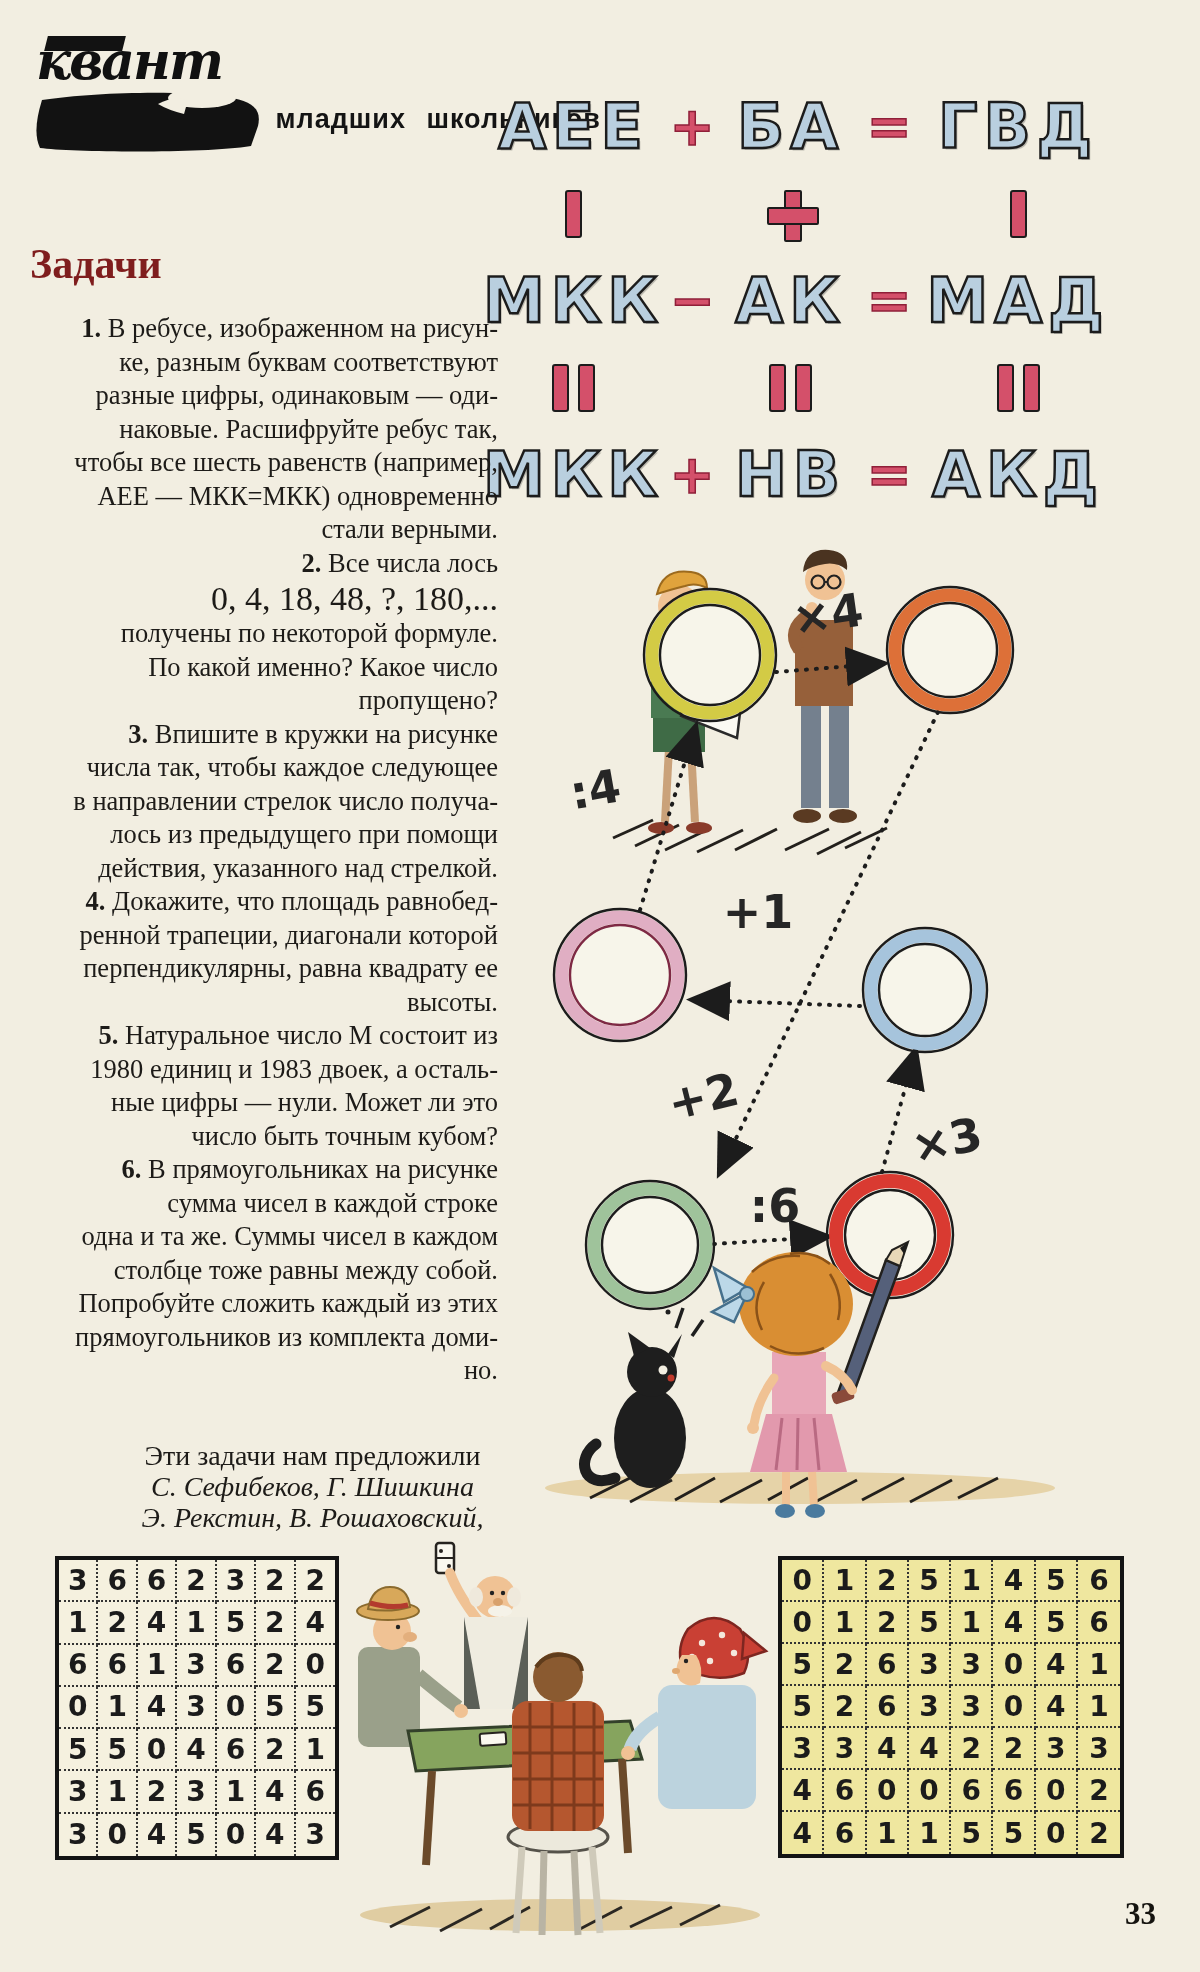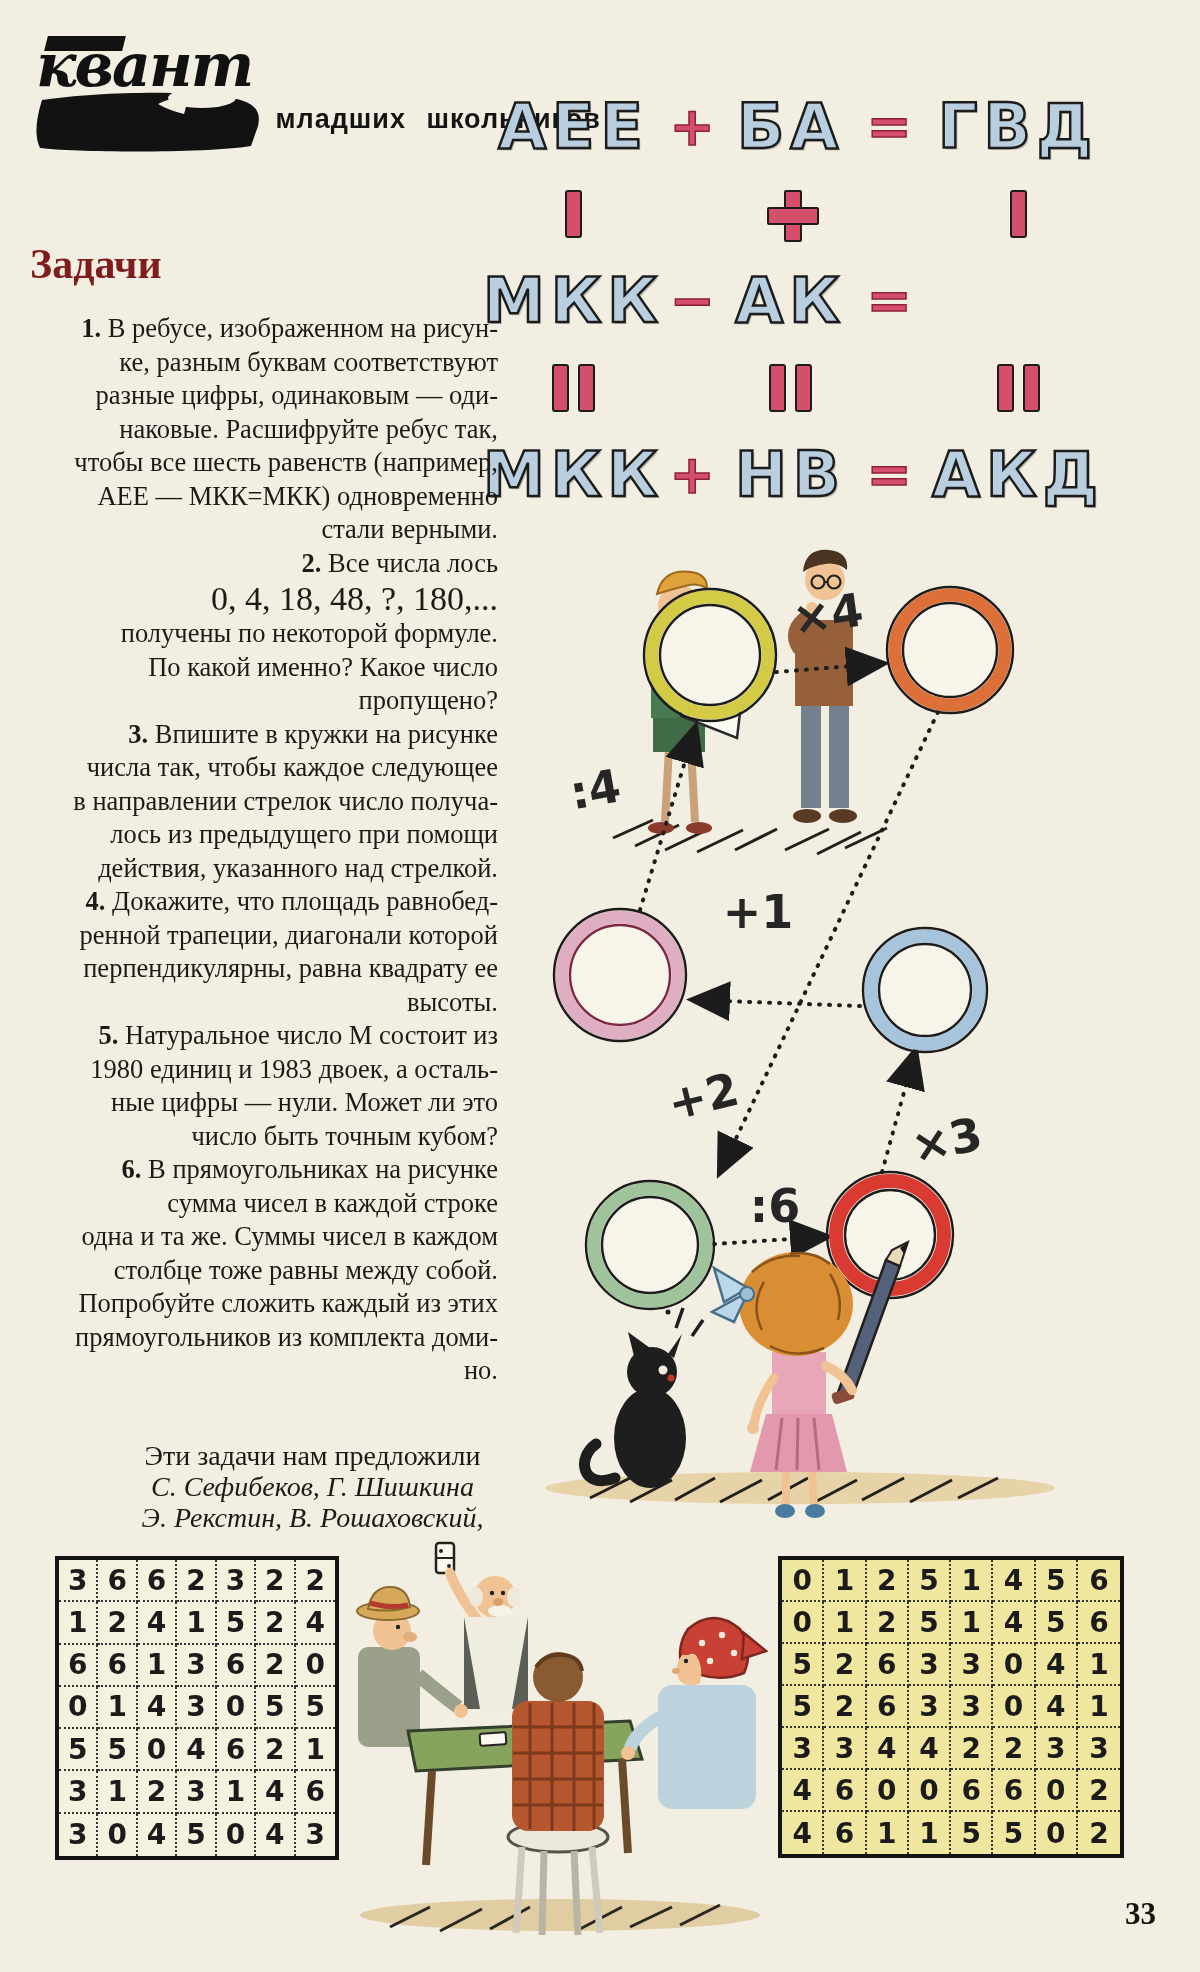--- a/index.html
+++ b/index.html
@@ -20,7 +20,7 @@
     position:absolute;left:36px;top:30px;
     font-family:"DejaVu Serif", serif;
     font-weight:bold;font-style:italic;
-    font-size:60px;letter-spacing:-2px;color:#111;
+    font-size:52px;letter-spacing:-2px;color:#111;
     z-index:2;
   }
   .logo-shape{position:absolute;left:30px;top:92px;z-index:1;}

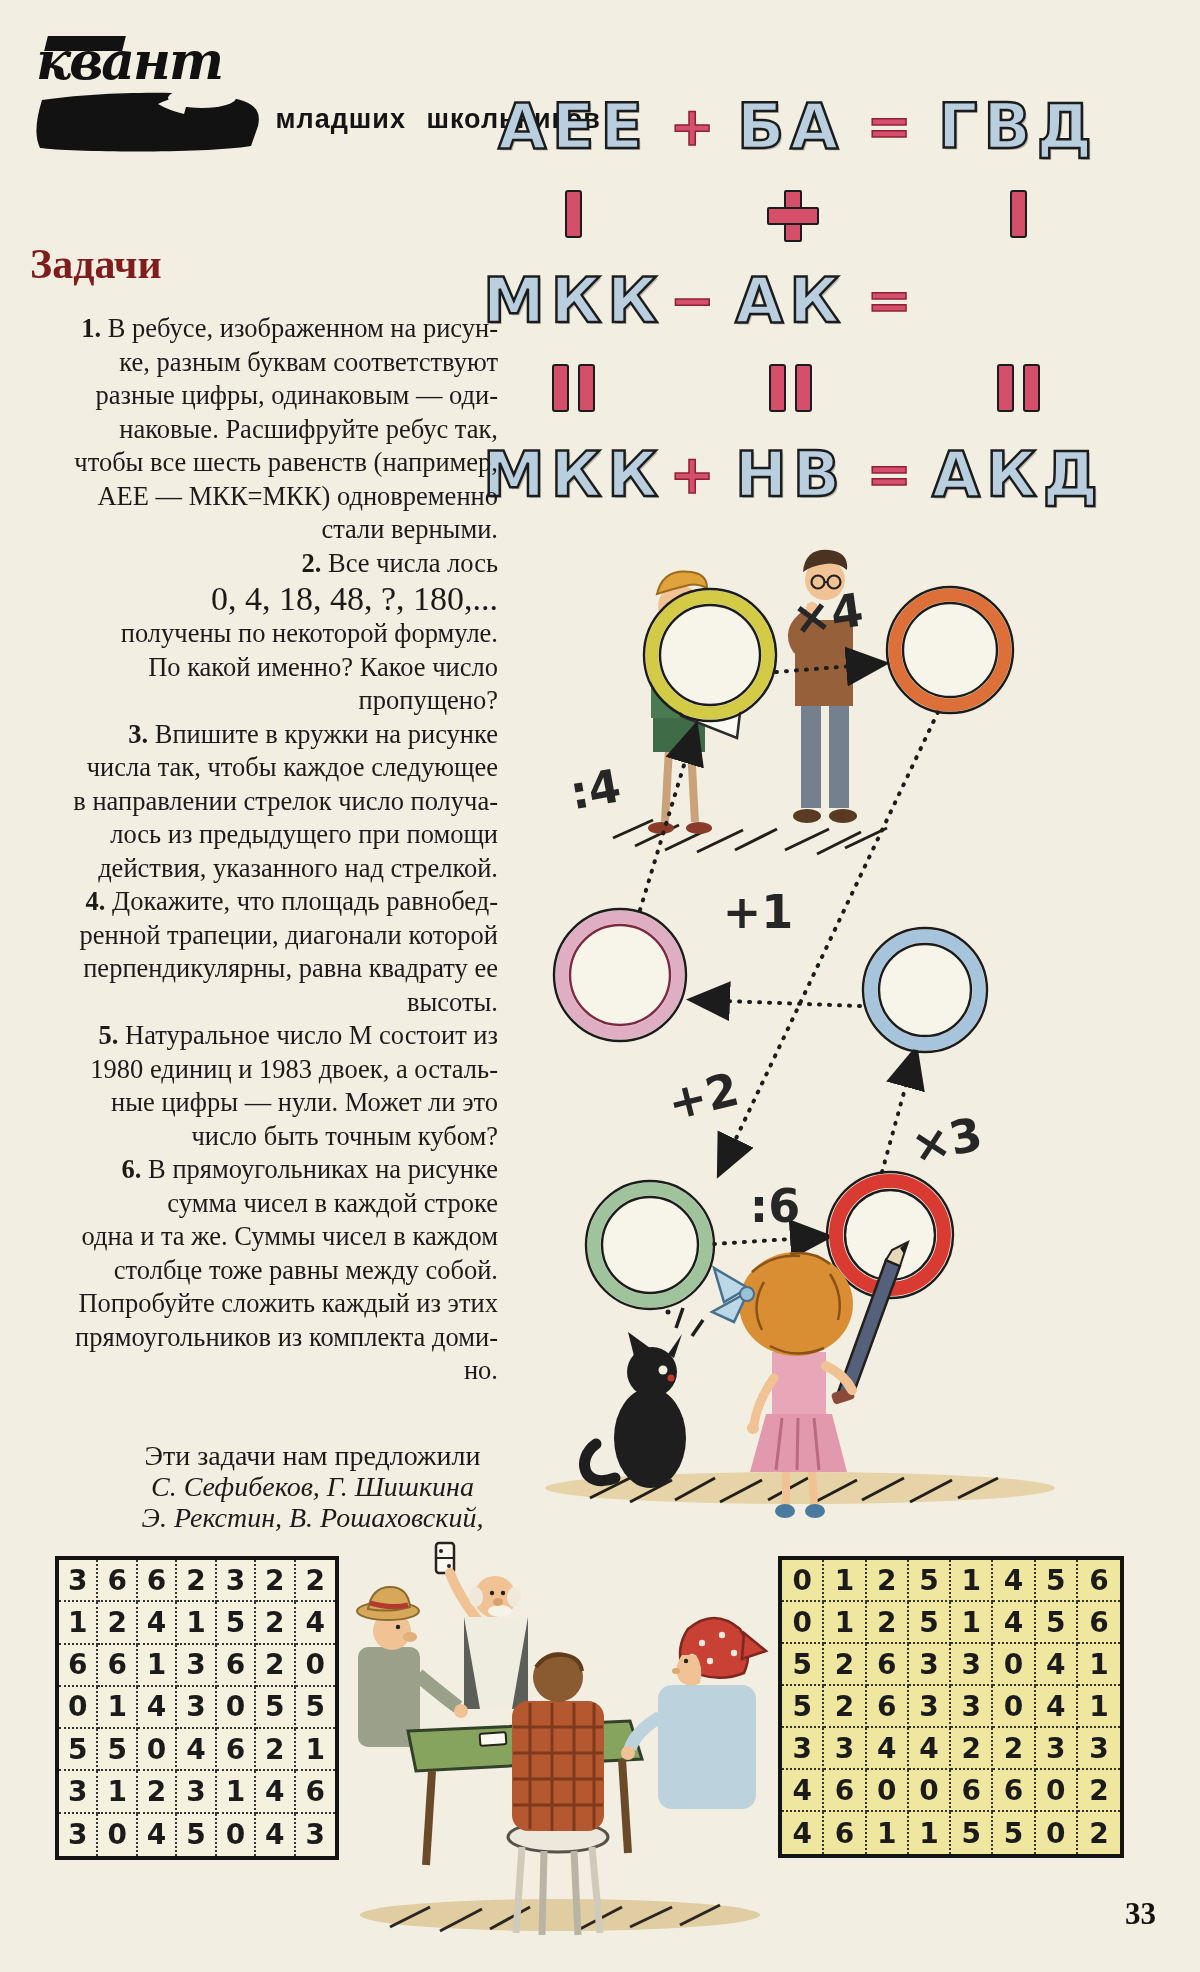--- a/index.html
+++ b/index.html
@@ -135,6 +135,7 @@
     <span class="rb-op">−</span>
     <span class="rb-term">АК</span>
     <span class="rb-op">=</span>
+    <span class="rb-term">МАД</span>
 
     <span class="conn" style="grid-column:1">
         <span class="vbar"></span>

